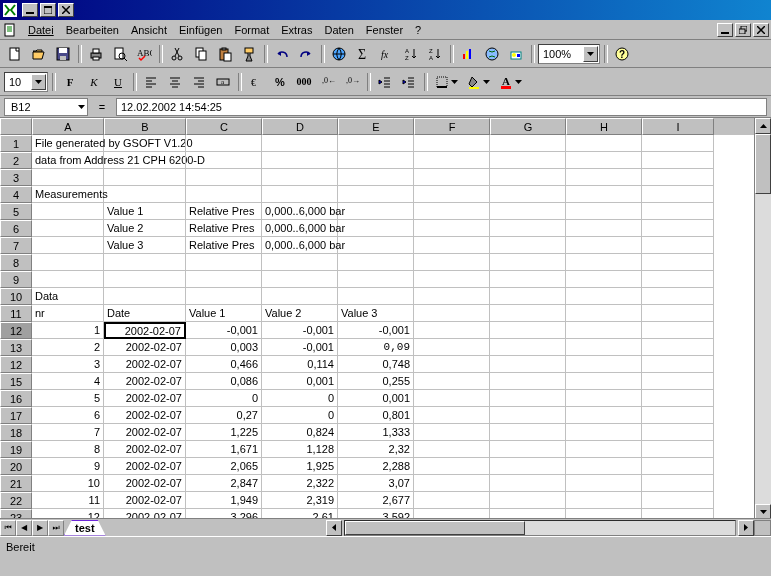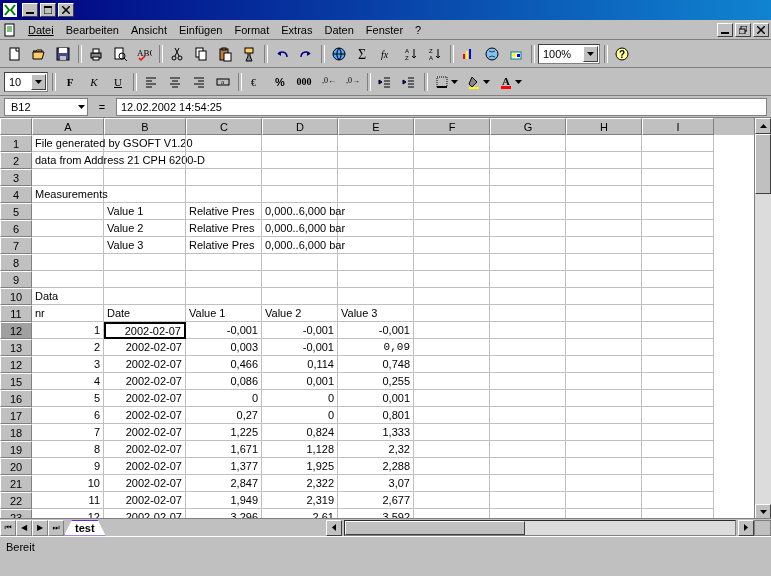--- a/index.html
+++ b/index.html
@@ -713,7 +713,7 @@
             <div class="row-h">20</div>
             <div class="cell r" style="width: 72px;">9</div>
             <div class="cell r" style="width: 82px;">2002-02-07</div>
-            <div class="cell r" style="width: 76px;">1,377</div>
+            <div class="cell r" style="width: 76px;">2,065</div>
             <div class="cell r" style="width: 76px; text-align: center;">1,925</div>
             <div class="cell r" style="width: 76px;">2,288</div>
             <div class="cell" style="width: 76px;"></div>

